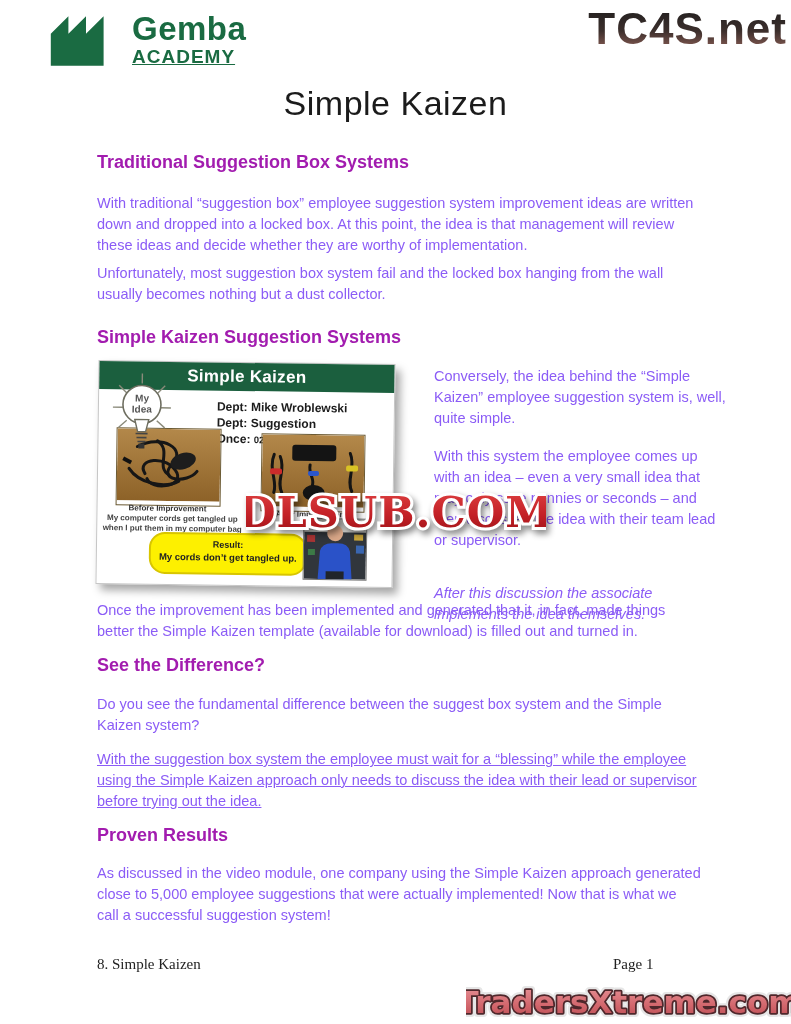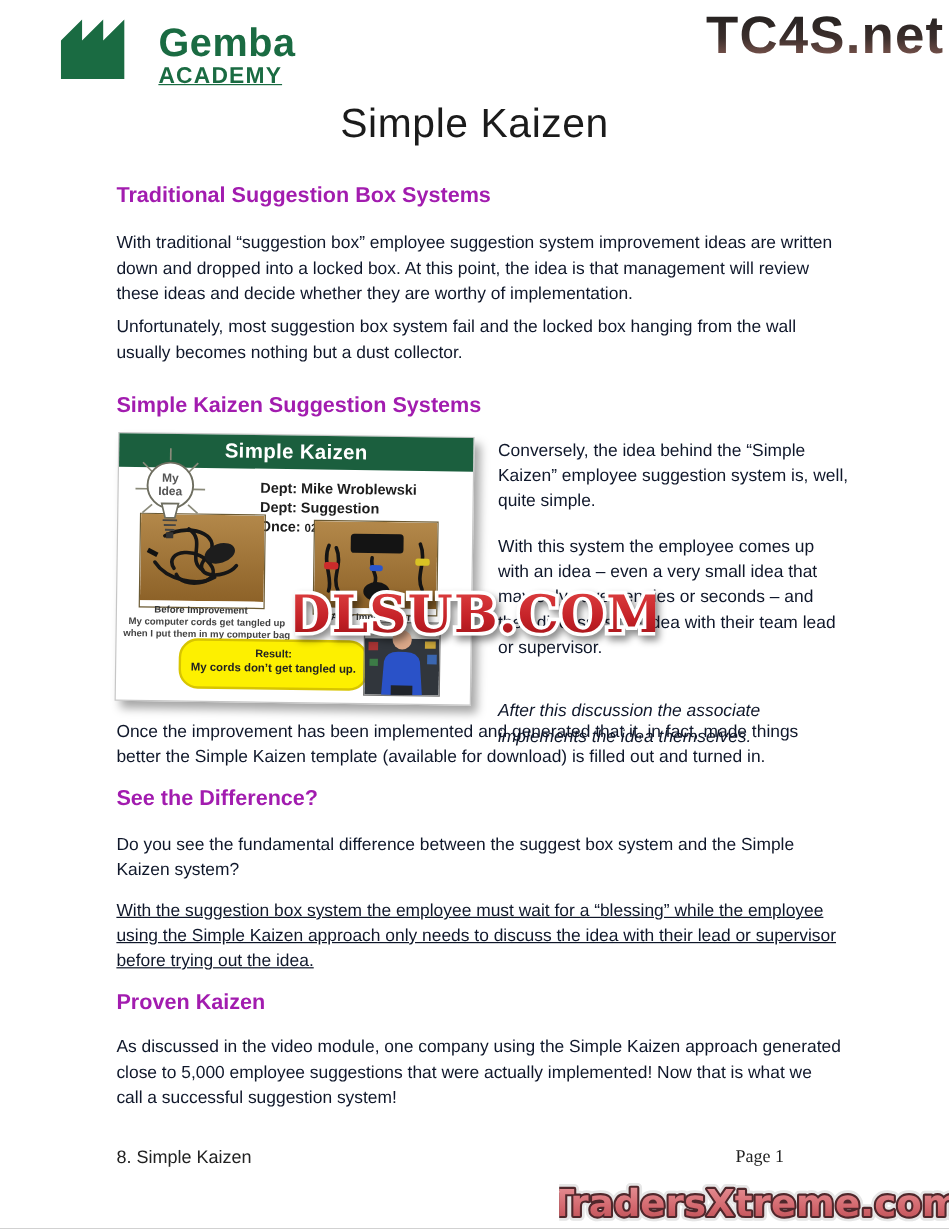--- a/index.html
+++ b/index.html
@@ -11,7 +11,7 @@
   .abs { position:absolute; }
 
   
-  .logo-wrap { left:46px; top:6px; display:flex; align-items:flex-end; }
+  .logo-wrap { left:46px; top:6px; display:flex; align-items:center; }
   .logo-text { margin-left:6px; color:#1a6b42; line-height:1; }
   .logo-name { font-size:33px; font-weight:bold; letter-spacing:0.5px; }
   .logo-sub  { font-size:19px; font-weight:bold; letter-spacing:1px; margin-top:2px;text-decoration:underline; }

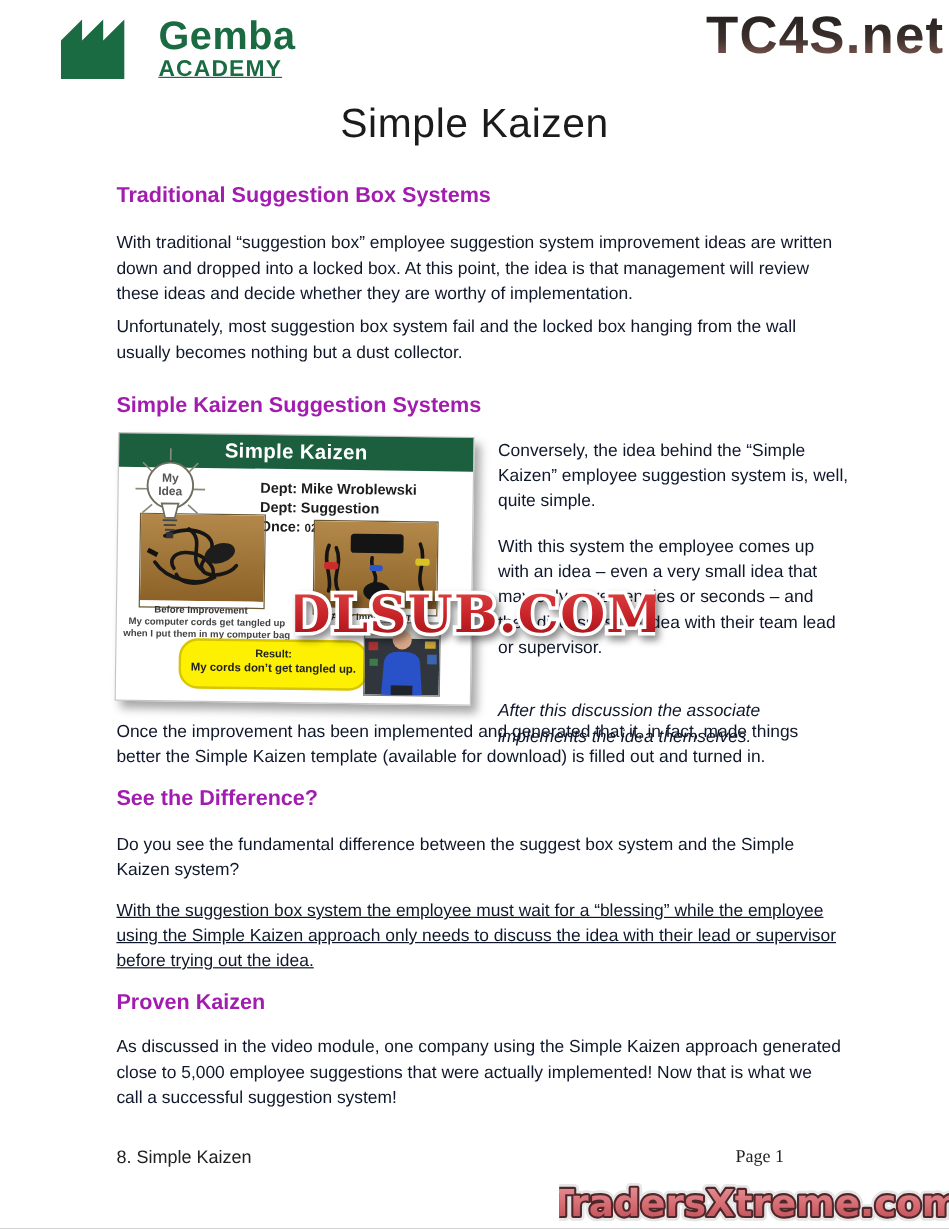--- a/index.html
+++ b/index.html
@@ -22,7 +22,7 @@
     font-size:34px; font-weight:400; color:#1b1b1b; letter-spacing:0.5px;
   }
   .sec-head { font-size:18px; font-weight:bold; color:#a21caf; }
-  .body-p   { font-size:14.5px; line-height:21px; color:#0f172a; }
+  .body-p   { font-size:14.5px; line-height:21px; color:#8b5cf6; }
   .w600 { width:601px; }
 
   

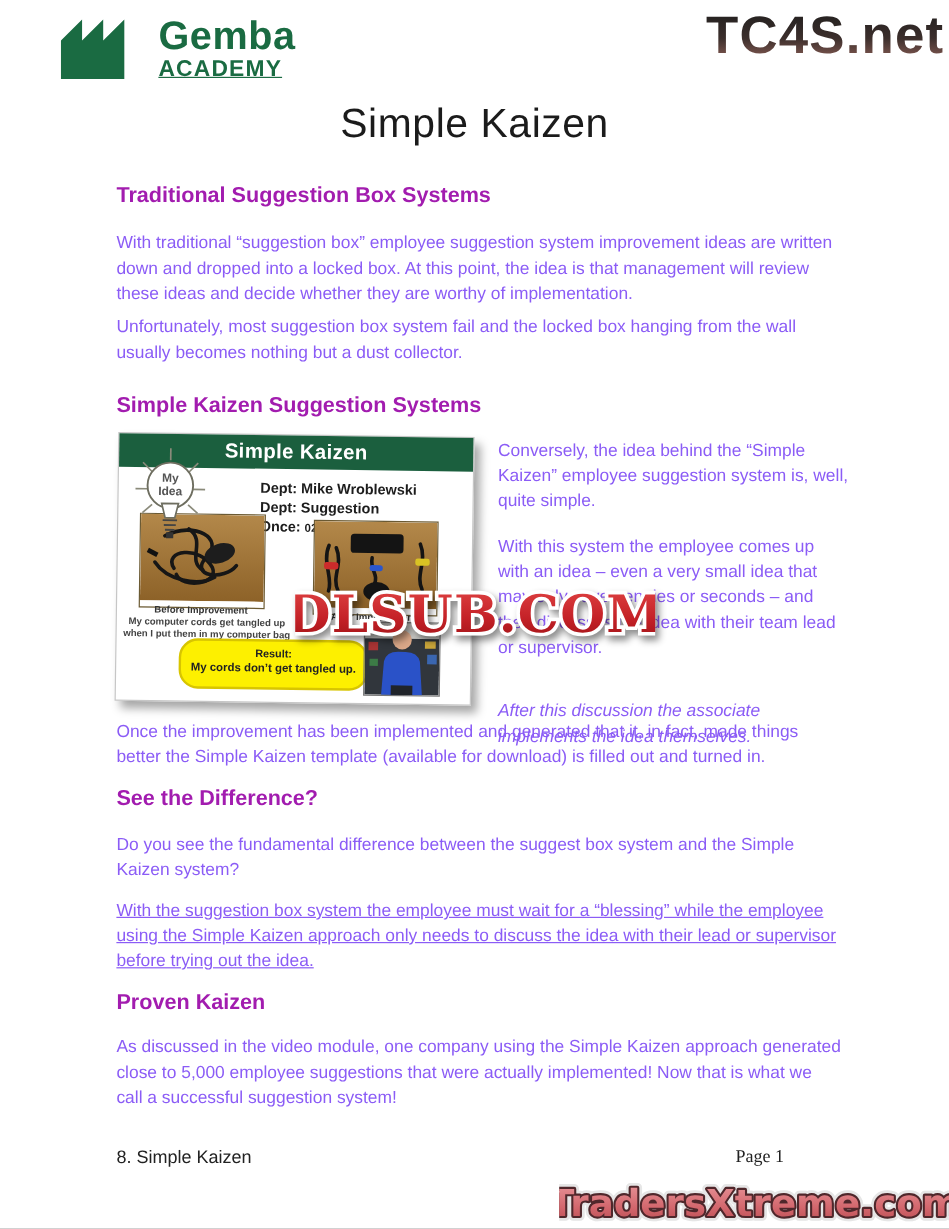--- a/index.html
+++ b/index.html
@@ -26,7 +26,7 @@
   .w600 { width:601px; }
 
   
-  .side-col { left:415px; top:366px; width:292px; }
+  .side-col { left:434px; top:366px; width:292px; }
   .side-col .body-p { margin:0 0 17px 0; }
 
   

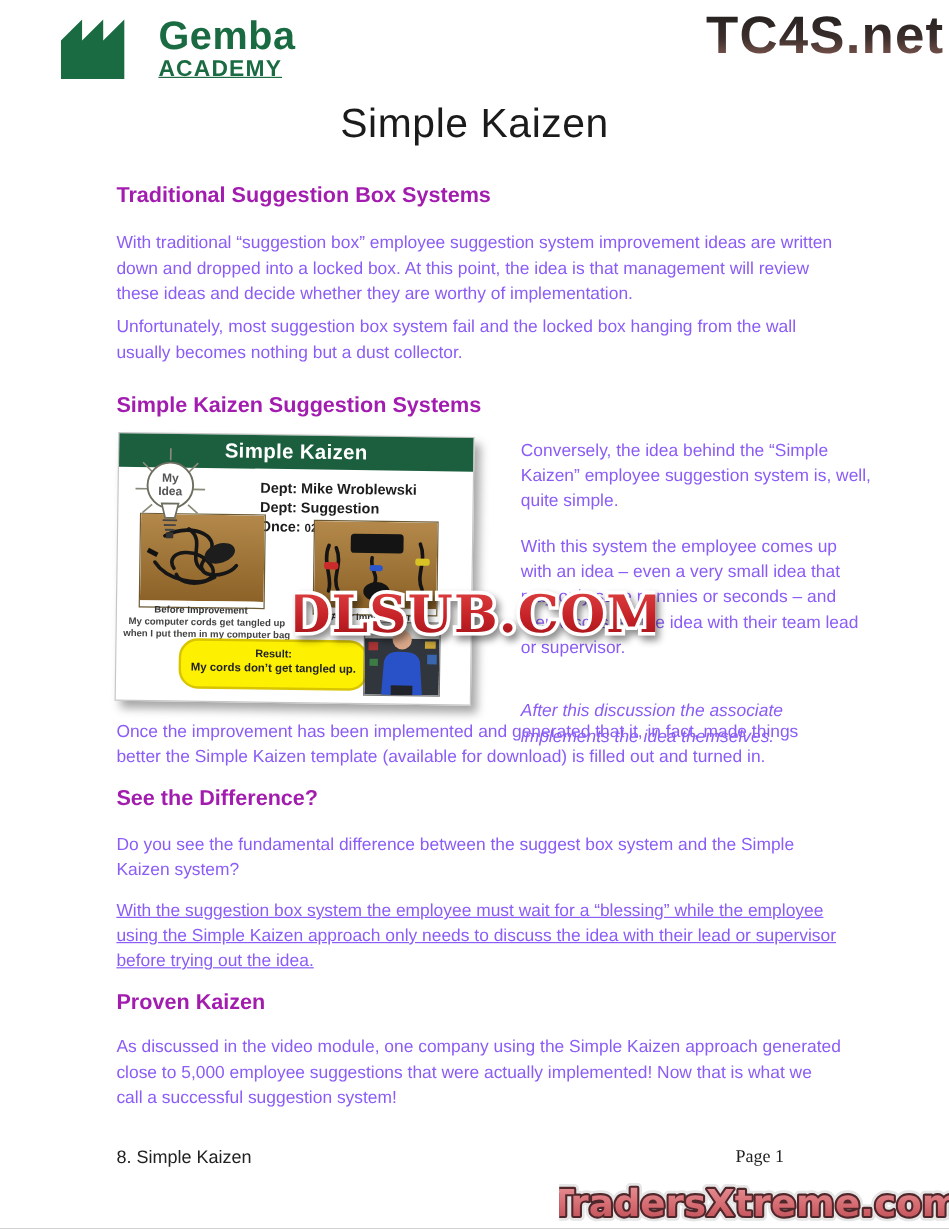--- a/index.html
+++ b/index.html
@@ -227,7 +227,7 @@
   <div class="abs body-p" style="left:97px; top:694px; width:605px;">Do you see the fundamental difference between the suggest box system and the Simple Kaizen system?</div>
   <div class="abs body-p" style="left:97px; top:749px; width:605px;text-decoration:underline;">With the suggestion box system the employee must wait for a “blessing” while the employee using the Simple Kaizen approach only needs to discuss the idea with their lead or supervisor before trying out the idea.</div>
 
-  <div class="abs sec-head" style="left:97px; top:825px;">Proven Kaizen</div>
+  <div class="abs sec-head" style="left:97px; top:825px;">Proven Results</div>
   <div class="abs body-p" style="left:97px; top:863px; width:605px;">As discussed in the video module, one company using the Simple Kaizen approach generated close to 5,000 employee suggestions that were actually implemented!  Now that is what we call a successful suggestion system!</div>
 
   <div class="abs footer-left">8. Simple Kaizen</div>

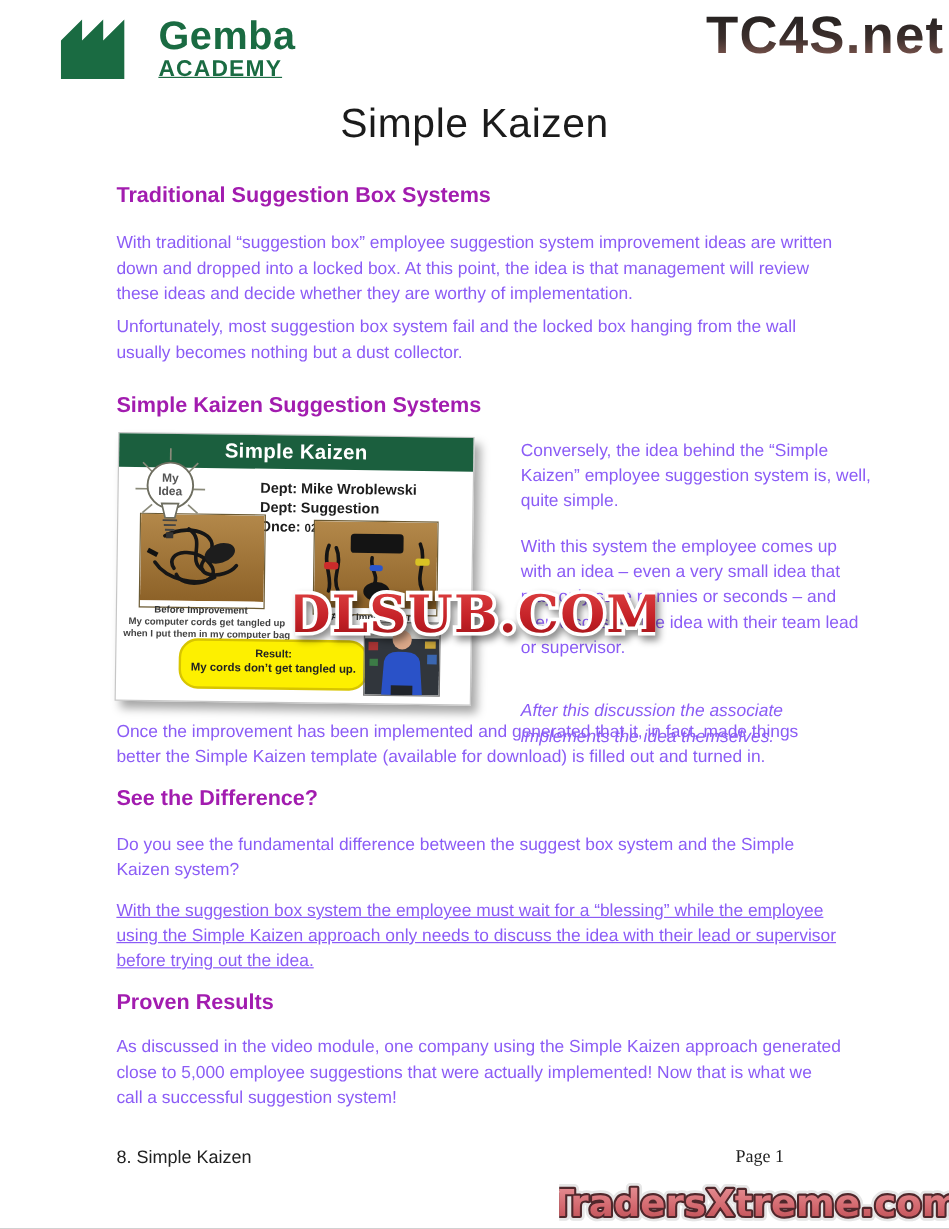--- a/index.html
+++ b/index.html
@@ -61,7 +61,7 @@
   .kc-man { position:absolute; left:206px; top:154px; width:62px; height:60px; border:1px solid #777; }
 
   
-  .footer-left  { left:97px; top:956px; font-family:Liberation Sans, sans-serif; font-size:15px; color:#222; }
+  .footer-left  { left:97px; top:956px; font-family:Liberation Serif, serif; font-size:15px; color:#222; }
   .footer-right { left:613px; top:956px; font-family:"Liberation Serif", serif; font-size:15px; color:#222; }
 
   

